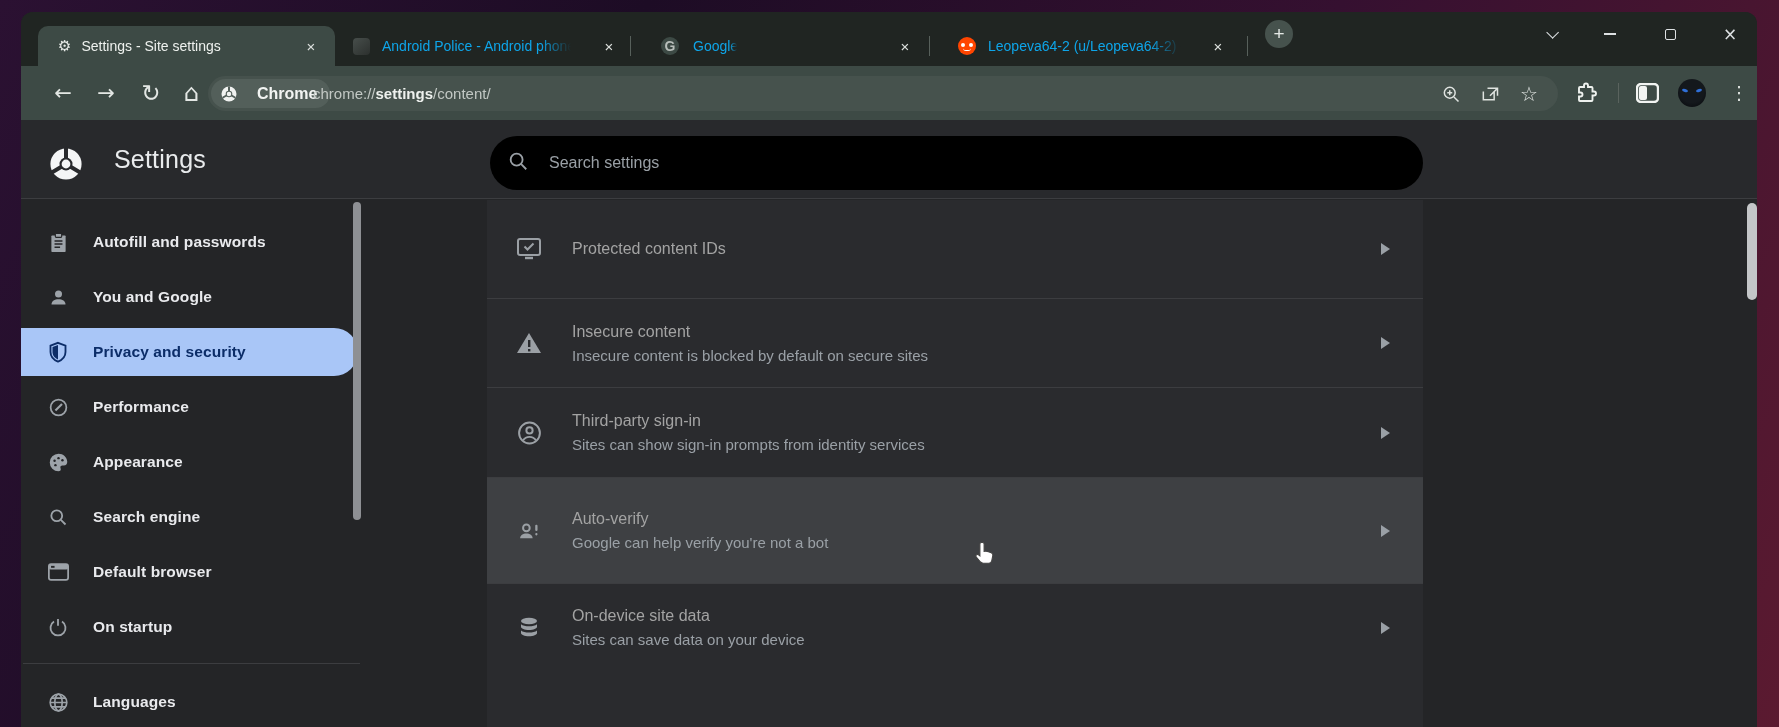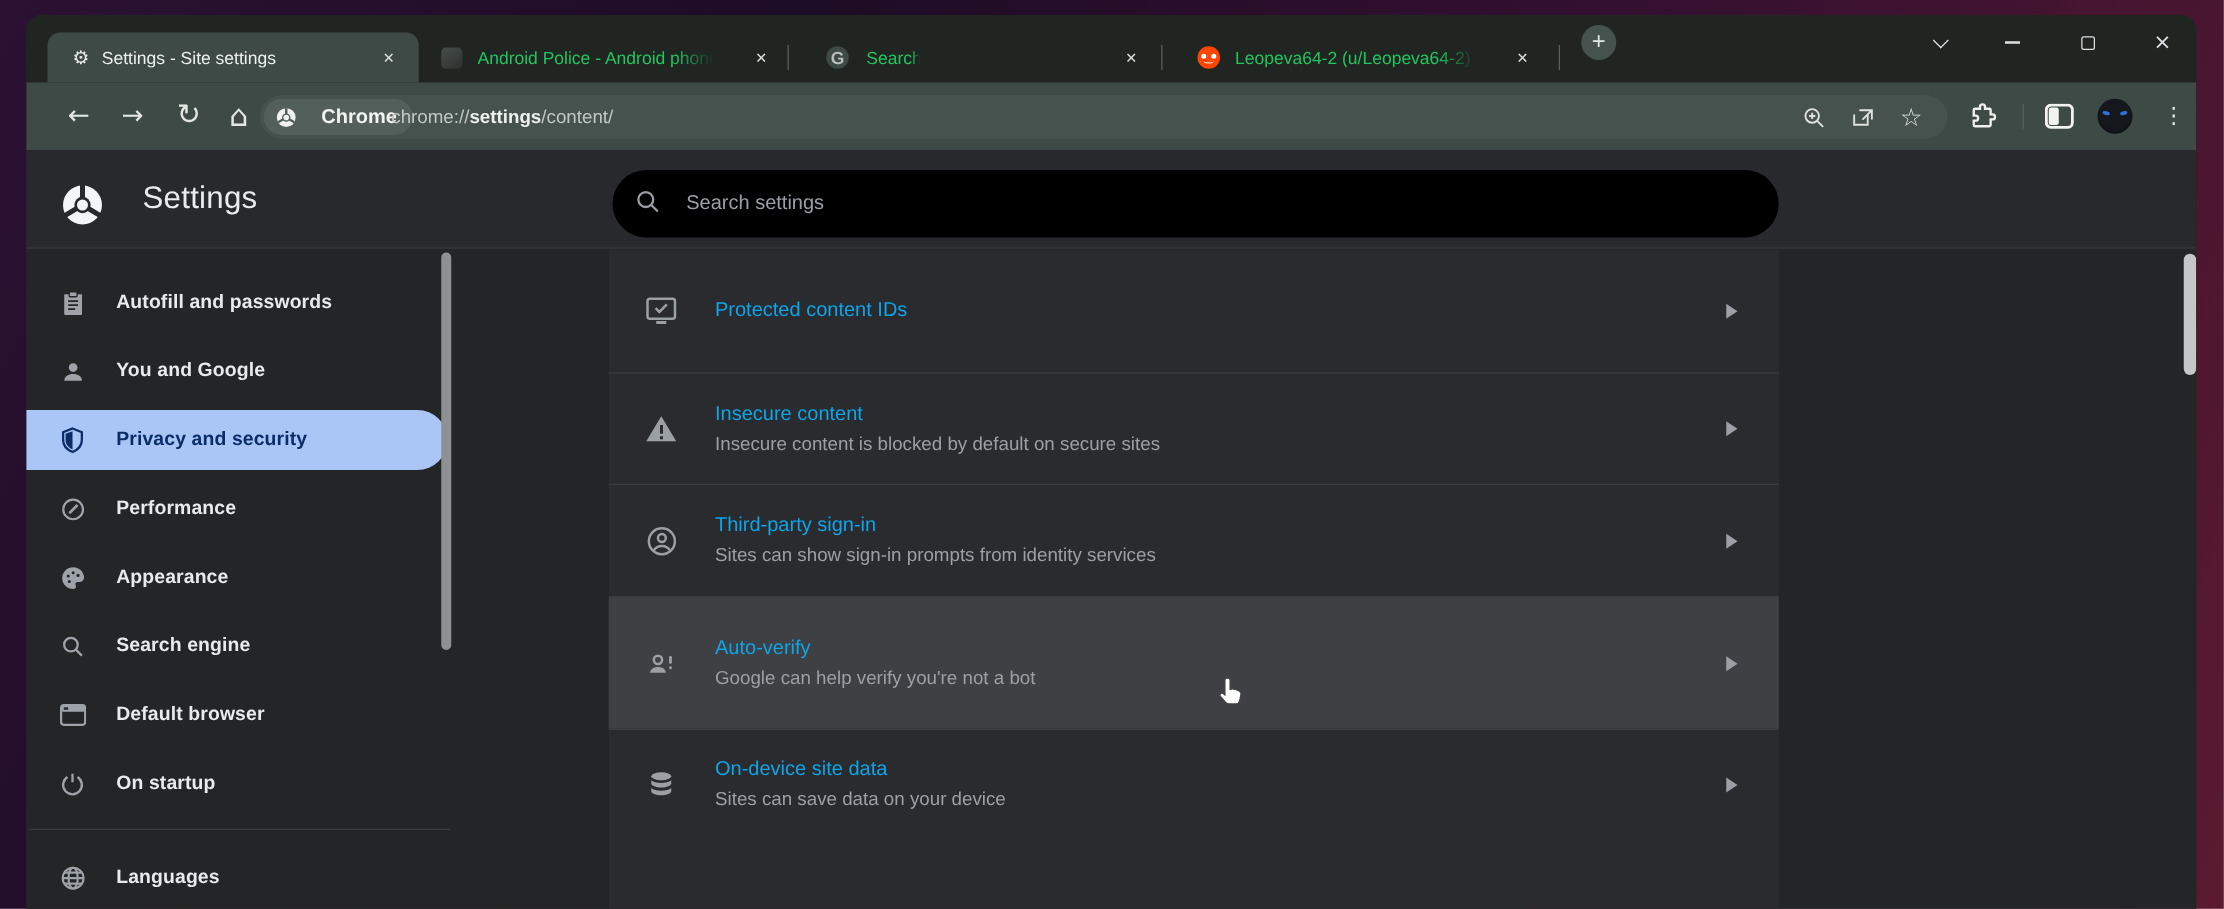--- a/index.html
+++ b/index.html
@@ -24,7 +24,7 @@
   .tab-active .ttl { margin-left:10px; font-size:14px; color:#eef1ee; white-space:nowrap; overflow:hidden; max-width:190px; }
   .tab-close { position:absolute; right:14px; top:50%; transform:translateY(-50%); font-size:15px; color:#dfe3e0; width:20px; height:20px; display:flex; align-items:center; justify-content:center; }
   .tab { position:absolute; top:14px; height:40px; display:flex; align-items:center; }
-  .tab .ttl { font-size:14px; color:#22c55e; white-space:nowrap; overflow:hidden;
+  .tab .ttl { font-size:14px; color:#0ea5e9; white-space:nowrap; overflow:hidden;
     -webkit-mask-image:linear-gradient(to right,#000 82%,transparent 98%);
     mask-image:linear-gradient(to right,#000 82%,transparent 98%); }
   .tab2 { left:322px; width:300px; } .tab2 .ttl { max-width:200px; margin-left:12px; }

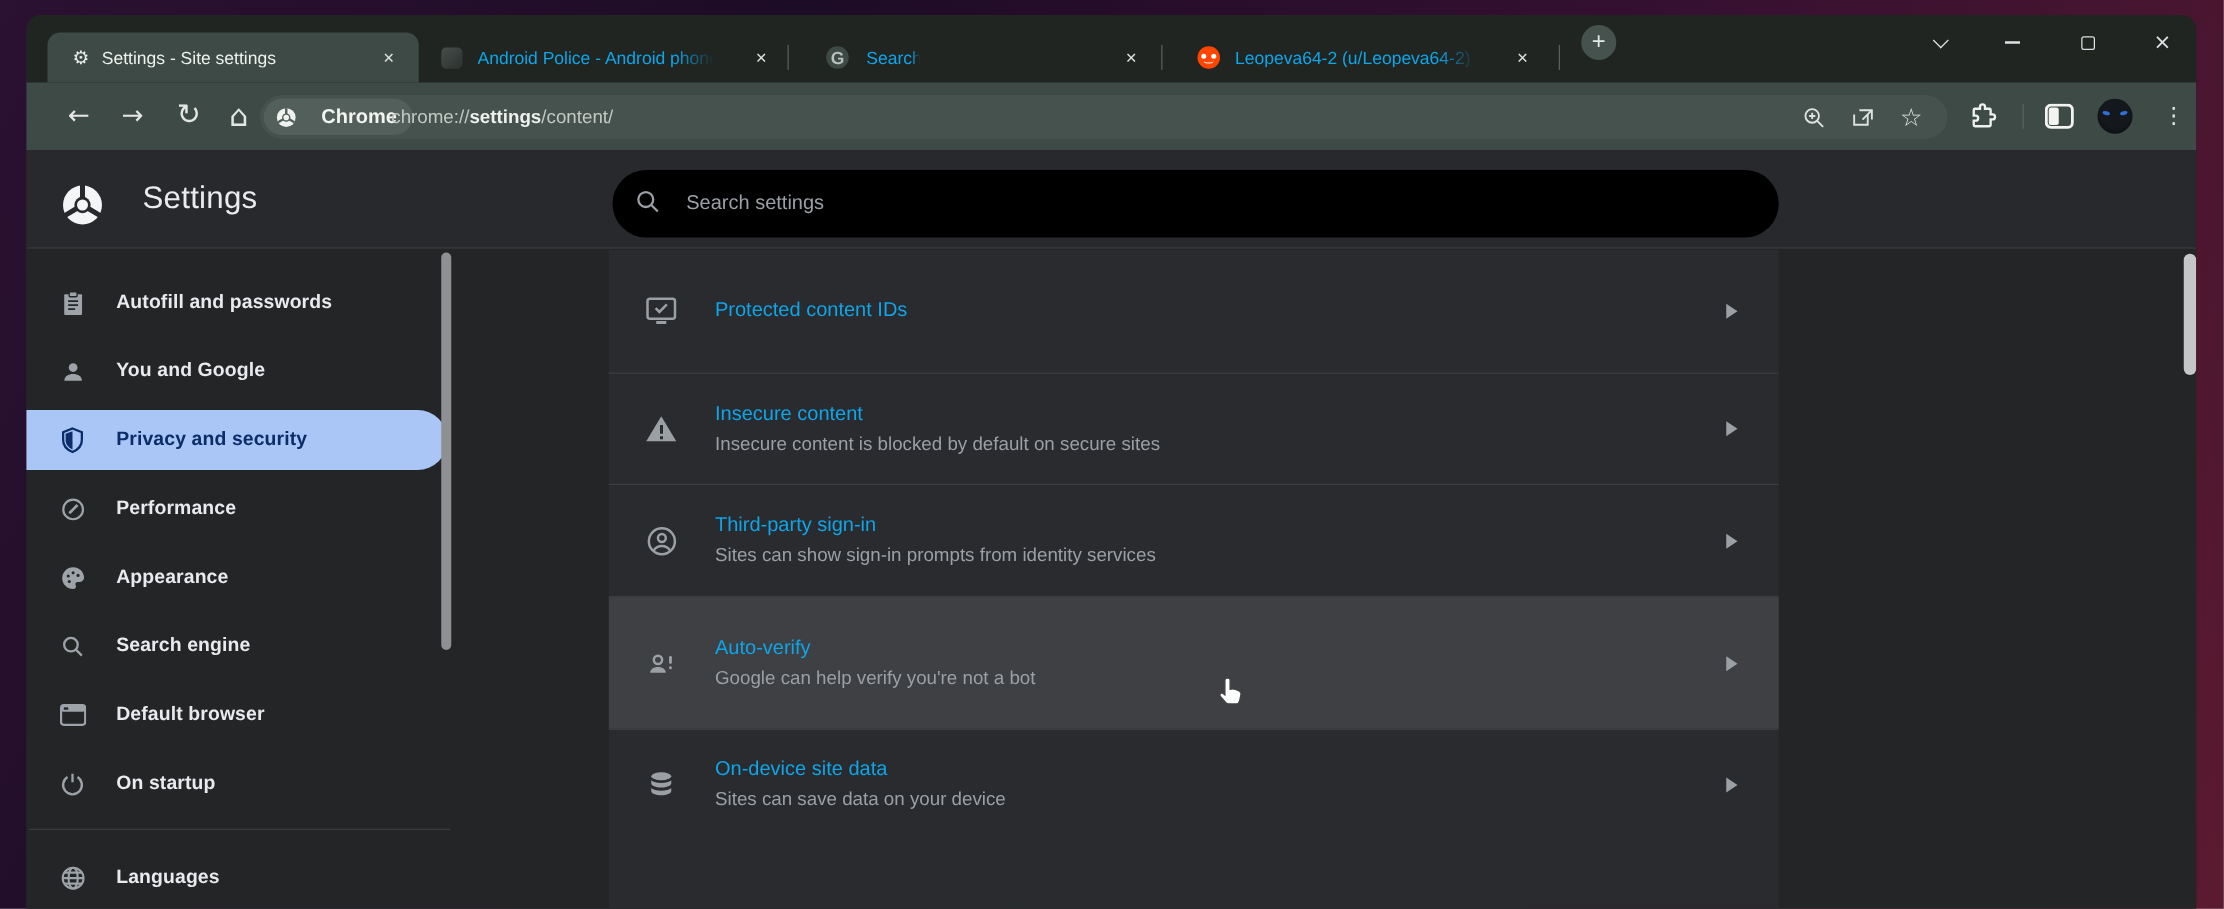--- a/index.html
+++ b/index.html
@@ -111,7 +111,7 @@
 
     <div class="tab tab3">
       <span class="fav-chip fav-g">G</span>
-      <span class="ttl">Search</span>
+      <span class="ttl">Google</span>
       <span class="tab-close" style="right:28px;">×</span>
     </div>
     <div class="tabsep" style="left:908px;"></div>

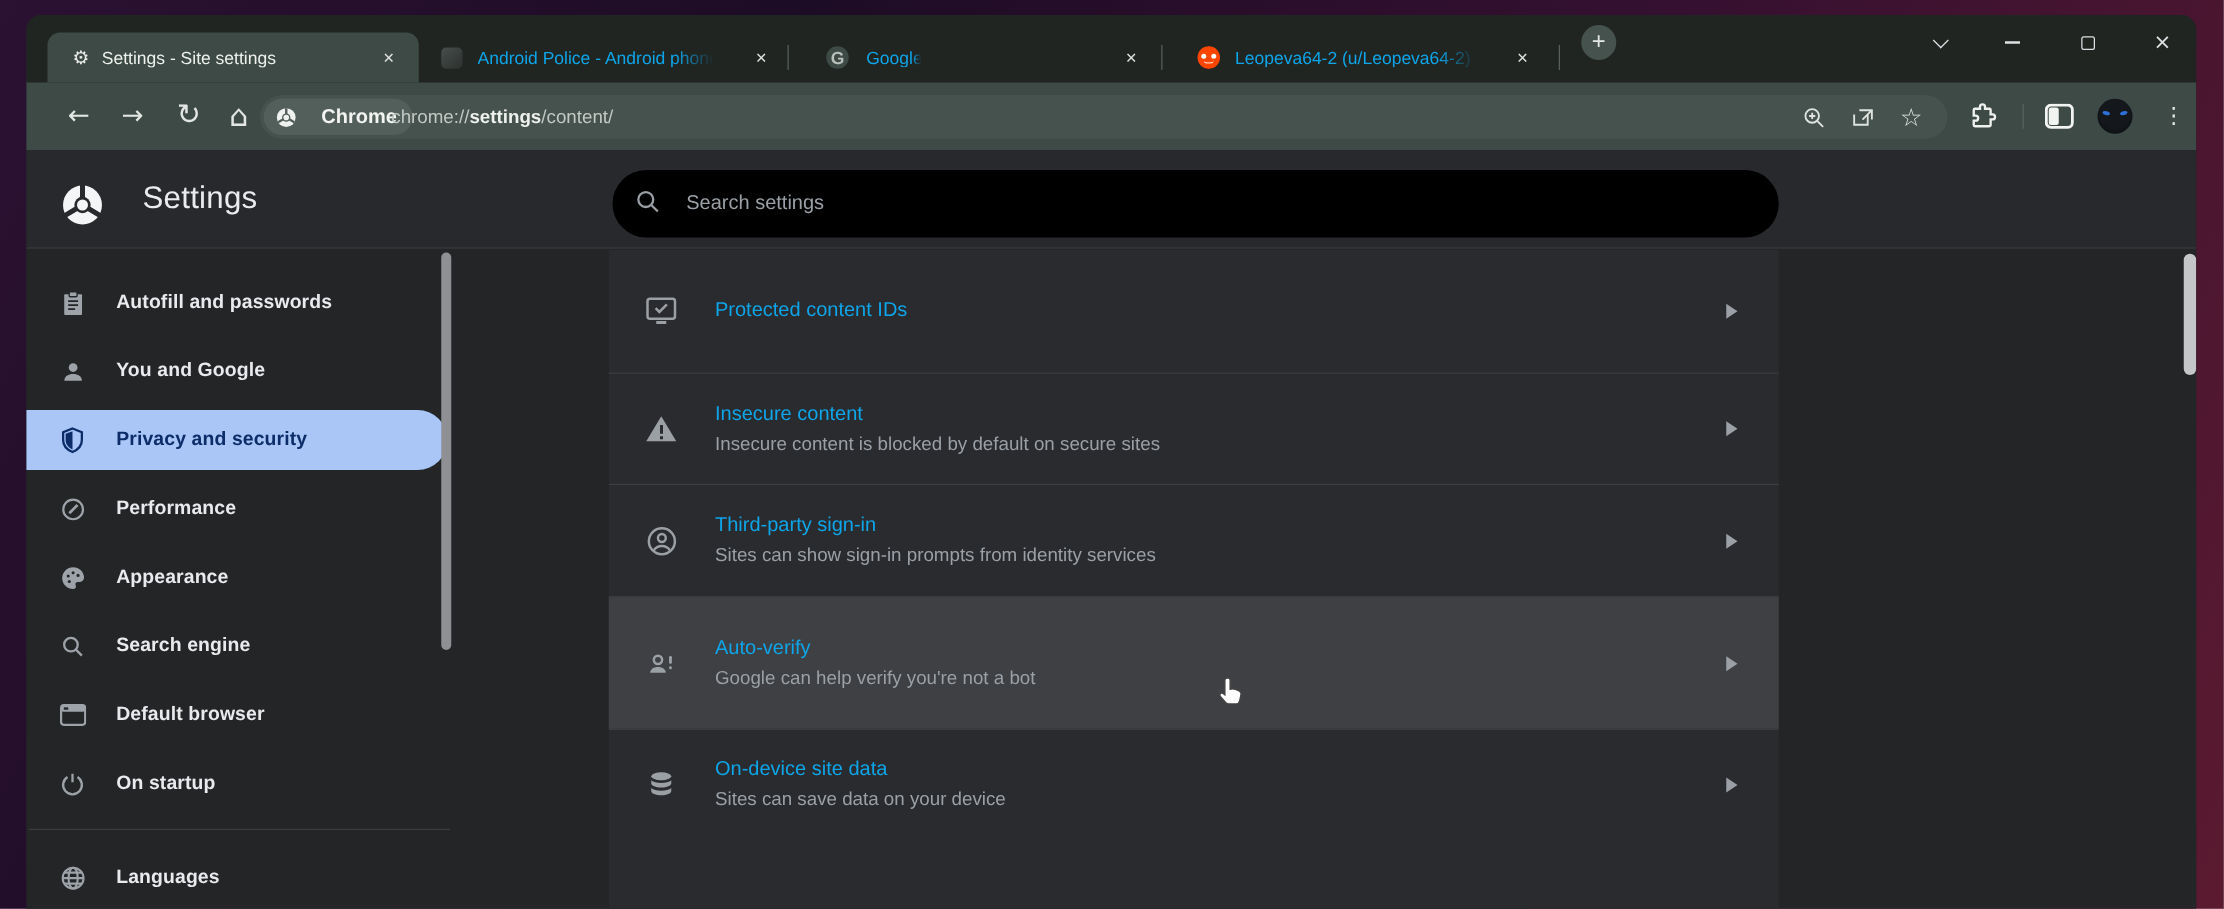--- a/index.html
+++ b/index.html
@@ -81,7 +81,7 @@
   .row { position:relative; display:flex; flex-direction:column; justify-content:center; padding-left:85px; }
   .row + .row { border-top:1px solid #3c3d40; }
   .row .ric { position:absolute; left:26px; top:50%; transform:translateY(-50%); width:32px; display:flex; justify-content:center; color:#9ba0a5; }
-  .row .rtitle { font-size:16px; color:#0ea5e9; }
+  .row .rtitle { font-size:16px; color:#a3a3a3; }
   .row .rsub { font-size:15px; color:#9aa0a6; margin-top:6px; }
   .row .chev { position:absolute; right:33px; top:50%; transform:translateY(-50%); width:0; height:0;
     border-left:9px solid #9aa0a6; border-top:6px solid transparent; border-bottom:6px solid transparent; }

